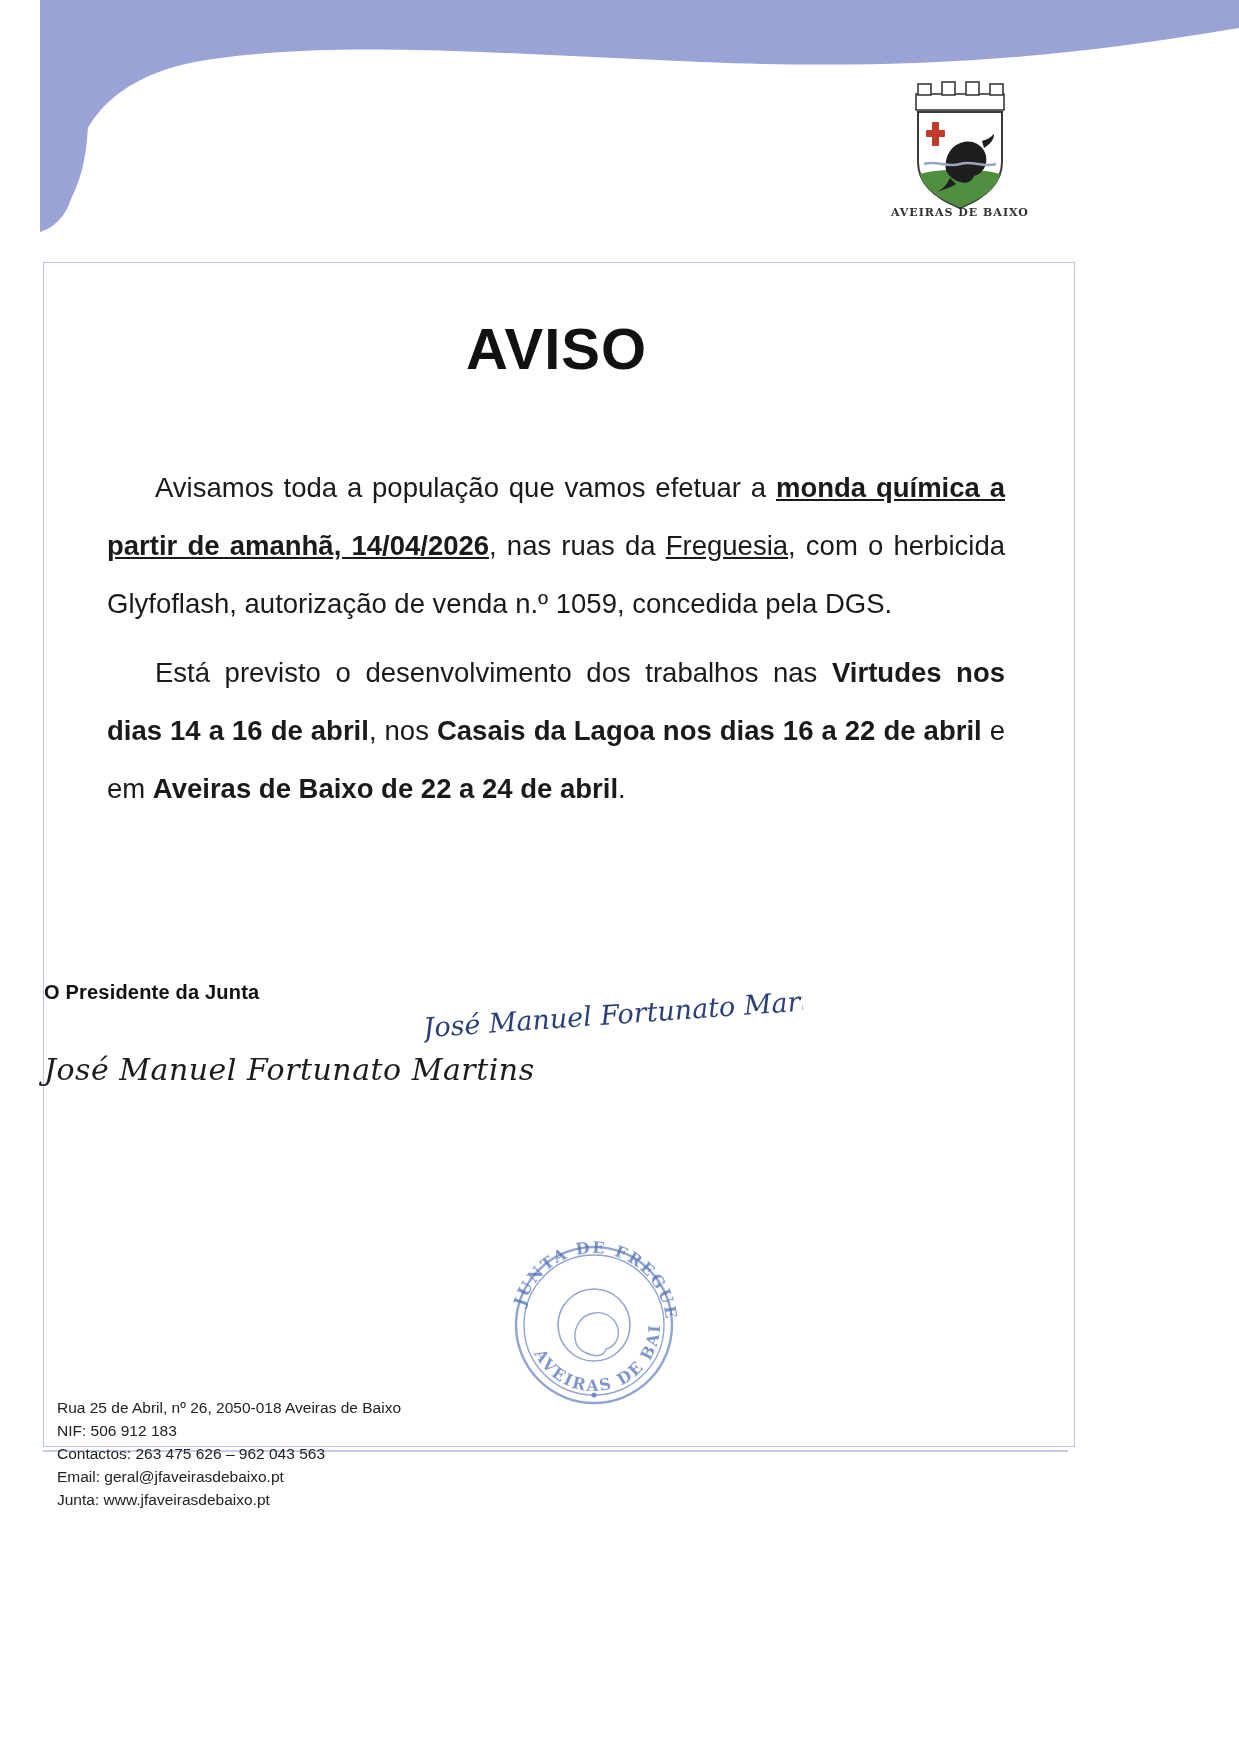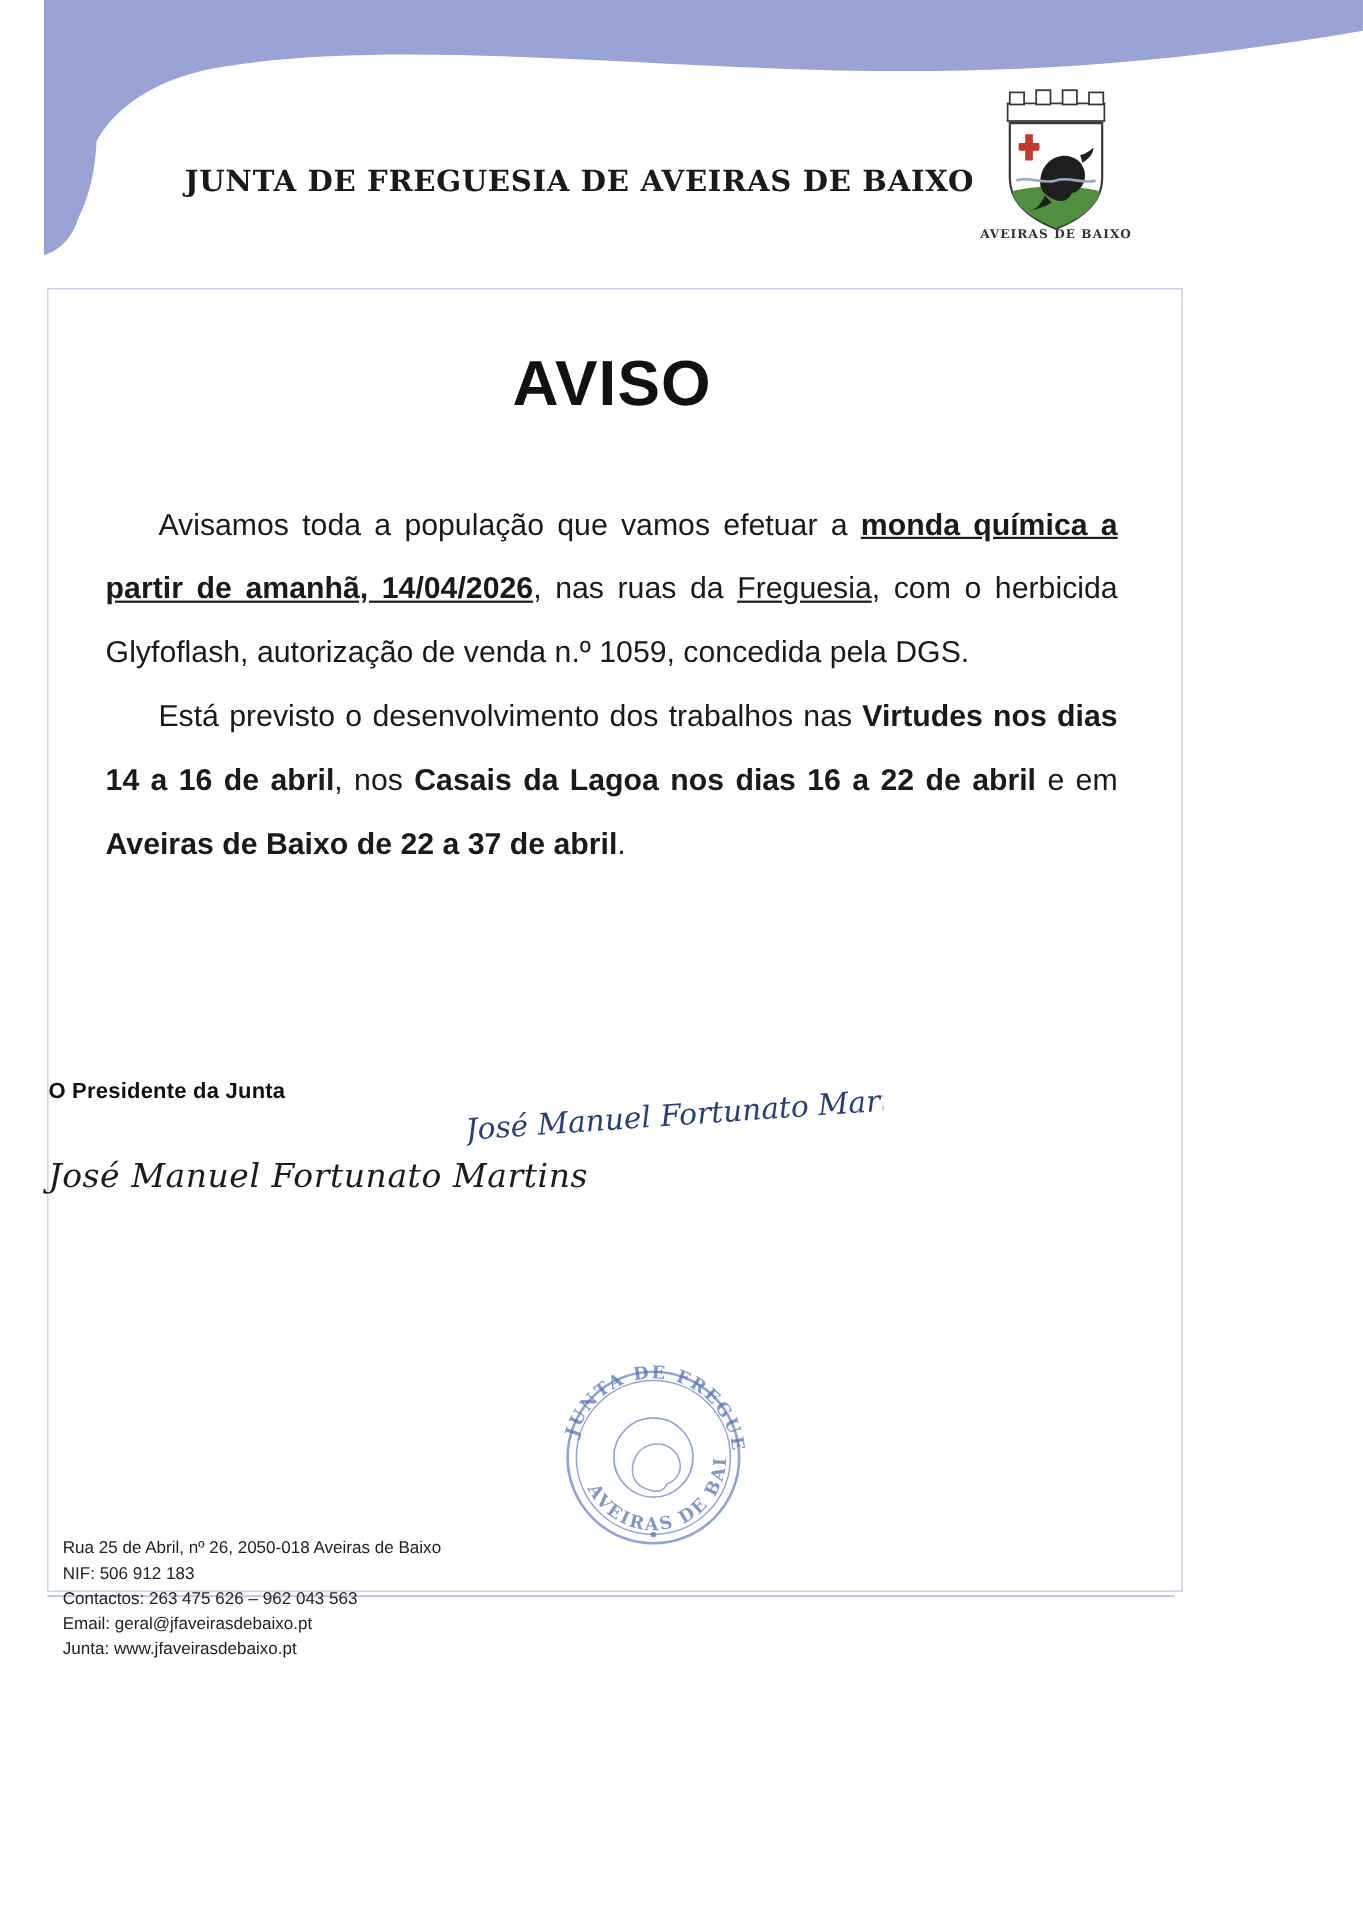--- a/index.html
+++ b/index.html
@@ -197,7 +197,6 @@
     <path d="M40,0 L120,0 C96,30 88,70 88,118 C88,170 72,214 40,232 Z" fill="#9aa3d6"></path>
   </svg>
 
-  <div class="header-title">JUNTA DE FREGUESIA DE AVEIRAS DE BAIXO</div>
 
   <div class="crest">
     <svg width="160" height="135" viewBox="0 0 160 135">

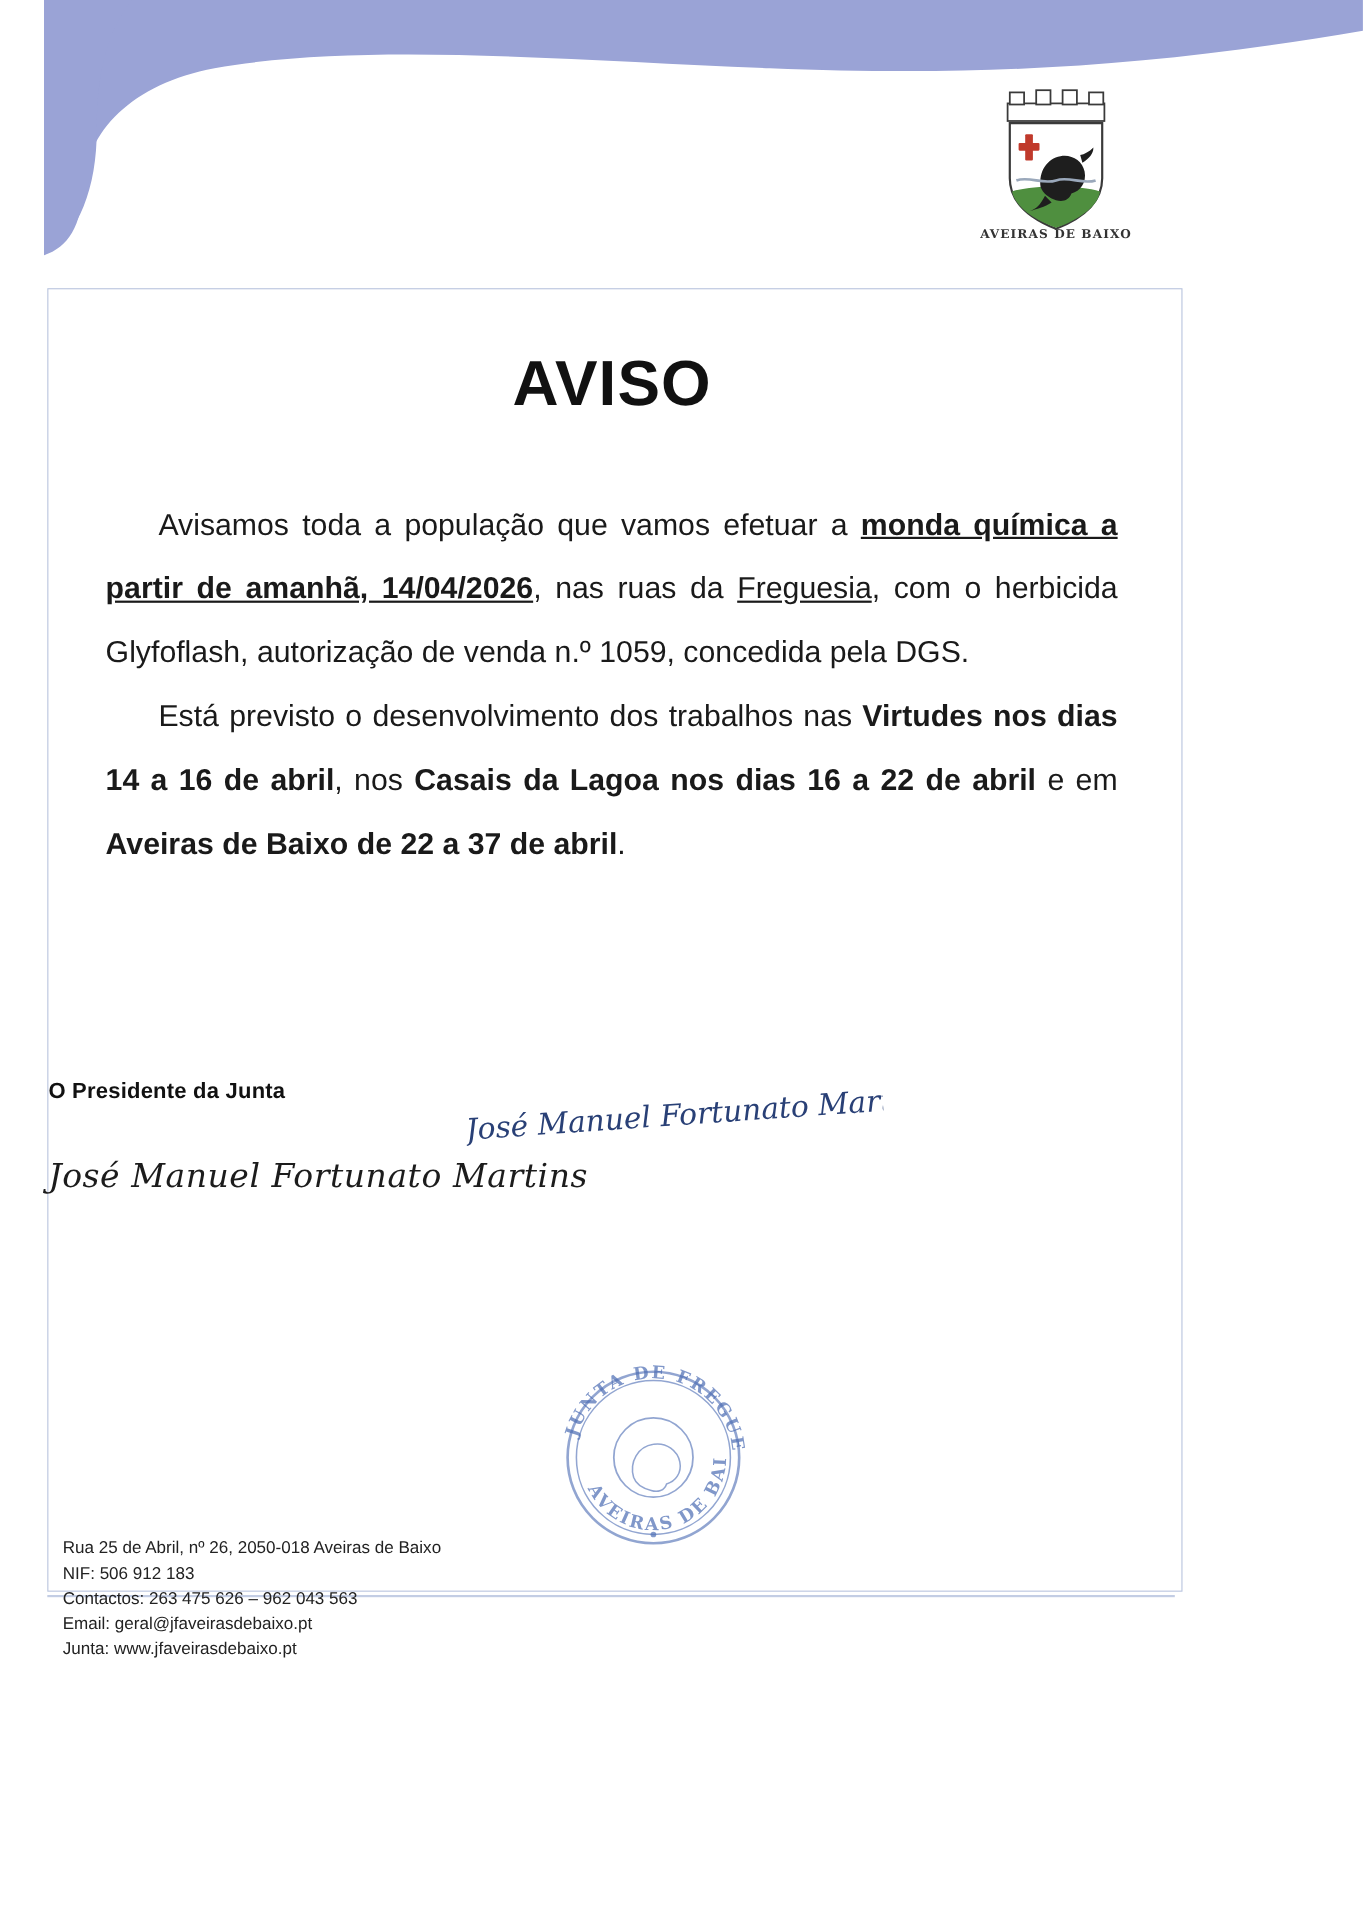--- a/index.html
+++ b/index.html
@@ -101,7 +101,7 @@
     text-align: justify;
   }
   .body-text p {
-    margin: 0;
+    margin: 11px;
     text-indent: 48px;
     text-align: justify;
     text-justify: inter-word;

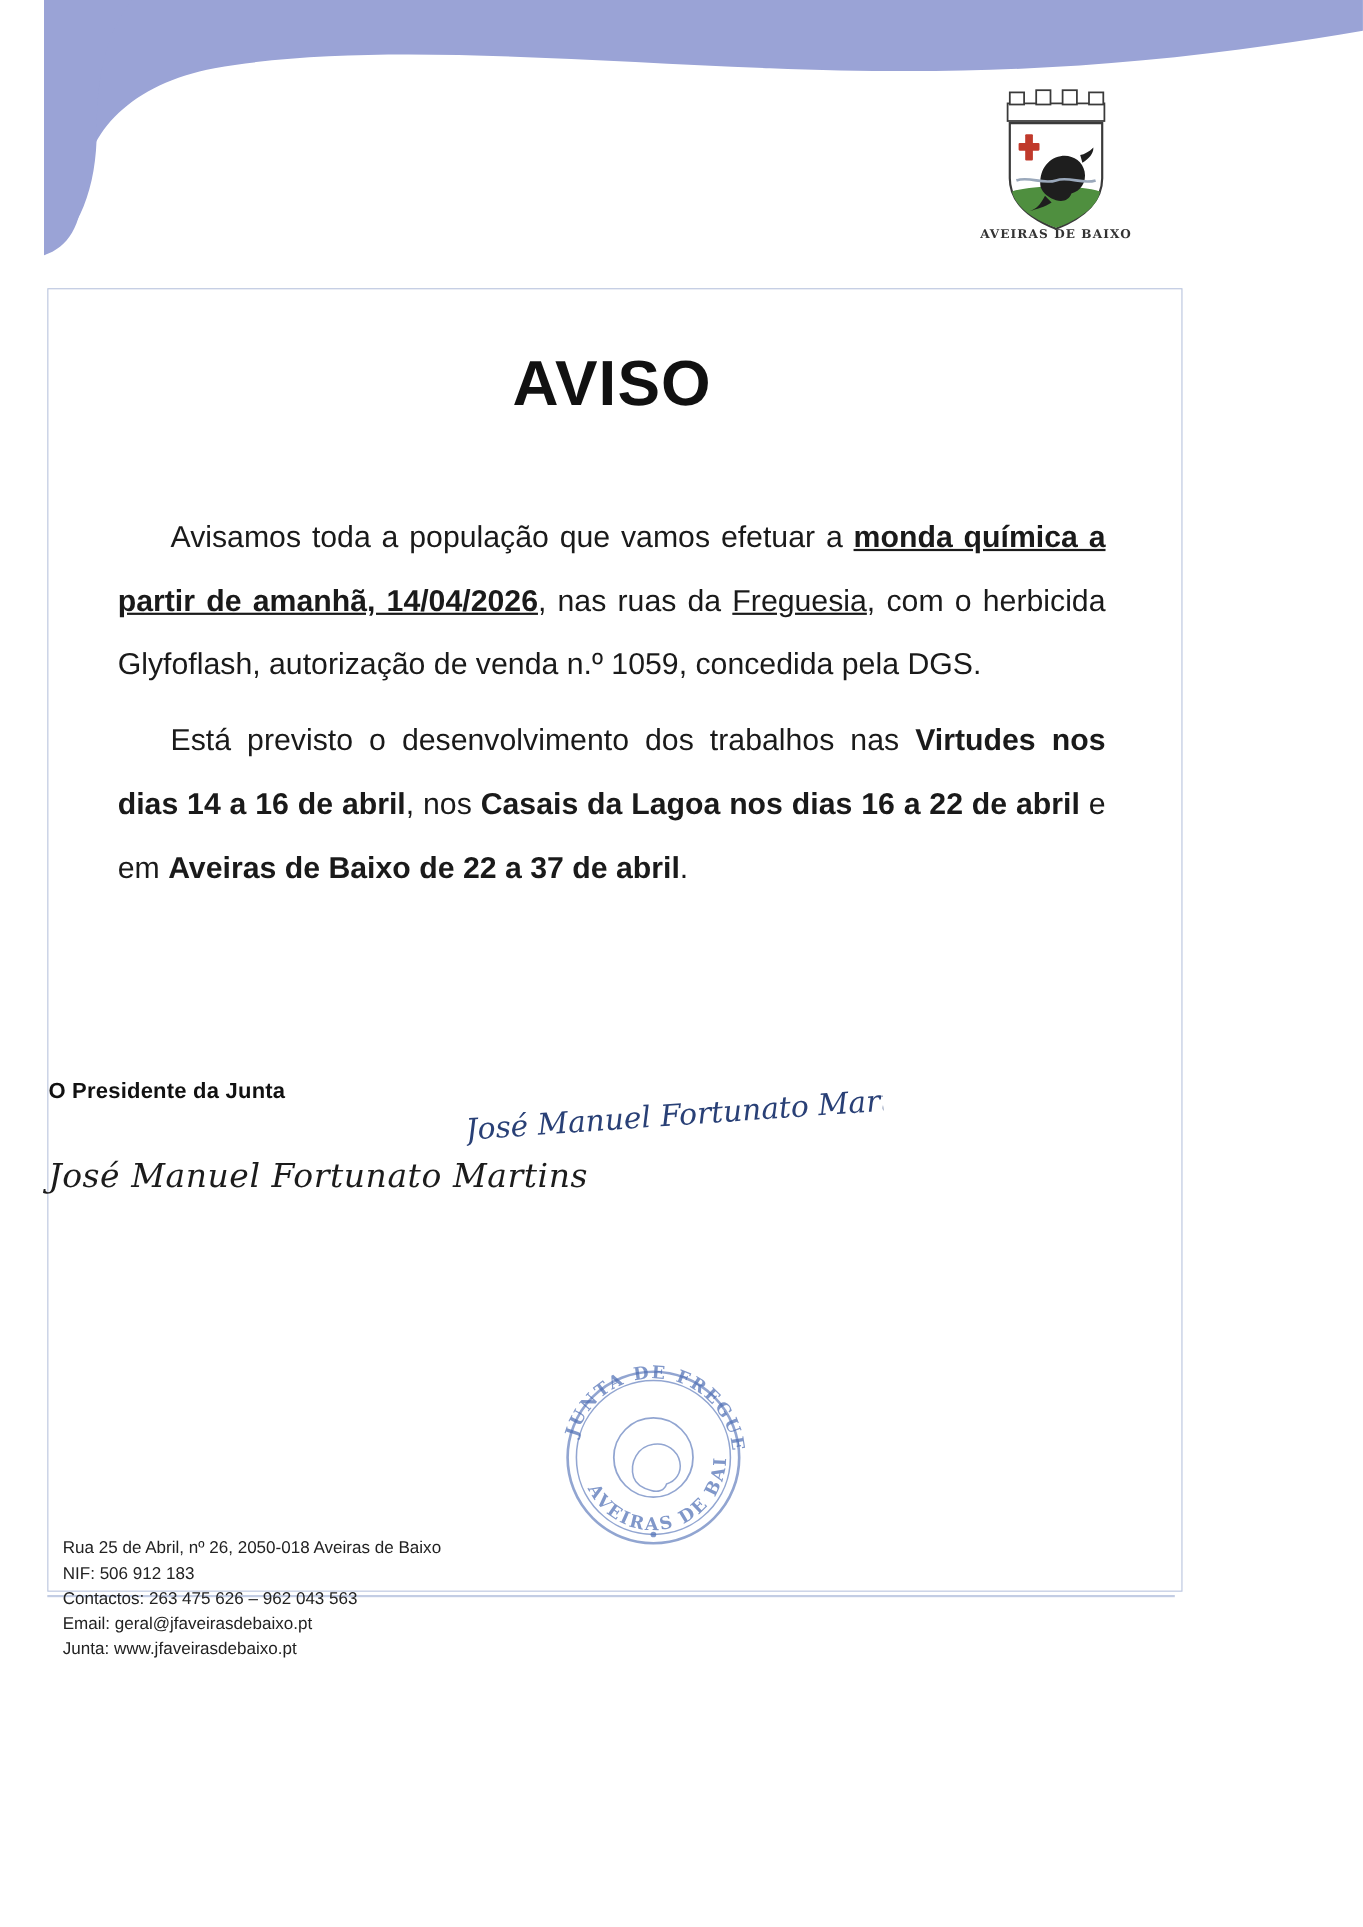--- a/index.html
+++ b/index.html
@@ -236,7 +236,7 @@
   <div class="body-text">
     <p><span>Avisamos toda a população que vamos efetuar a </span><span class="bu">monda química a partir de amanhã, 14/04/2026</span><span>, nas ruas da </span><span class="u">Freguesia</span><span>, com o herbicida Glyfoflash, autorização de venda n.º 1059, concedida pela DGS.</span></p>
 
-    <p><span>Está previsto o desenvolvimento dos trabalhos nas </span><span class="b">Virtudes nos dias 14 a 16 de abril</span><span>, nos </span><span class="b">Casais da Lagoa nos dias 16 a 22 de abril</span><span> e em </span><span class="b">Aveiras de Baixo de 22 a 37 de abril</span><span>.</span></p>
+    <p><span>Está previsto o desenvolvimento dos trabalhos nas </span><span class="b">Virtudes nos dias 14 a 16 de abril</span><span>, nos </span><span class="b">Casais da Lagoa nos dias 16 a 22 de abril</span><span> e em </span><span class="b">Aveiras de Baixo de 22 a 24 de abril</span><span>.</span></p>
 
   </div>
 

